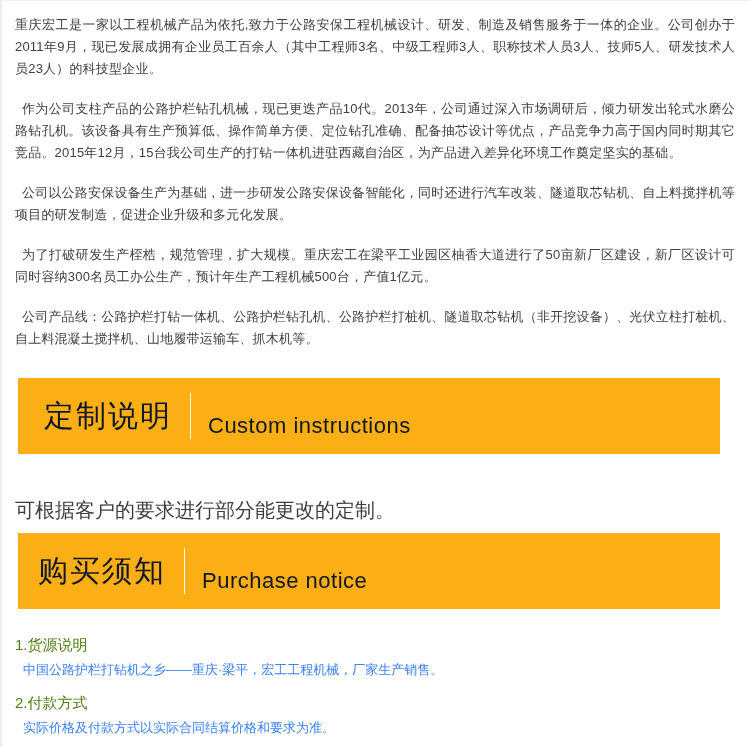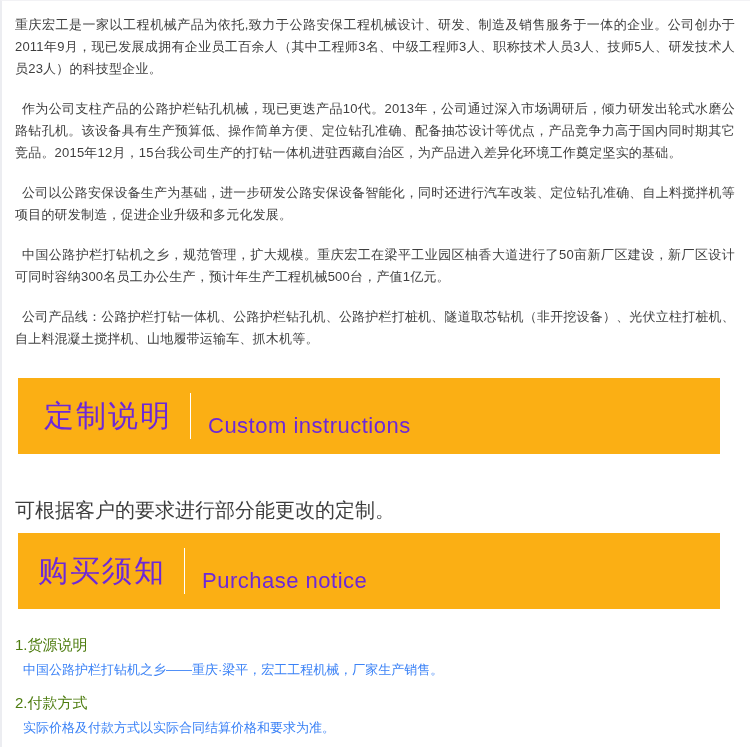--- a/index.html
+++ b/index.html
@@ -87,7 +87,7 @@
   <div class="intro">
     <p class="intro-p">重庆宏工是一家以工程机械产品为依托,致力于公路安保工程机械设计、研发、制造及销售服务于一体的企业。公司创办于2011年9月，现已发展成拥有企业员工百余人（其中工程师3名、中级工程师3人、职称技术人员3人、技师5人、研发技术人员23人）的科技型企业。</p>
     <p class="intro-p indent">作为公司支柱产品的公路护栏钻孔机械，现已更迭产品10代。2013年，公司通过深入市场调研后，倾力研发出轮式水磨公路钻孔机。该设备具有生产预算低、操作简单方便、定位钻孔准确、配备抽芯设计等优点，产品竞争力高于国内同时期其它竞品。2015年12月，15台我公司生产的打钻一体机进驻西藏自治区，为产品进入差异化环境工作奠定坚实的基础。</p>
-    <p class="intro-p indent">公司以公路安保设备生产为基础，进一步研发公路安保设备智能化，同时还进行汽车改装、定位钻孔准确、自上料搅拌机等项目的研发制造，促进企业升级和多元化发展。</p>
+    <p class="intro-p indent">公司以公路安保设备生产为基础，进一步研发公路安保设备智能化，同时还进行汽车改装、隧道取芯钻机、自上料搅拌机等项目的研发制造，促进企业升级和多元化发展。</p>
     <p class="intro-p indent">中国公路护栏打钻机之乡，规范管理，扩大规模。重庆宏工在梁平工业园区柚香大道进行了50亩新厂区建设，新厂区设计可同时容纳300名员工办公生产，预计年生产工程机械500台，产值1亿元。</p>
     <p class="intro-p indent">公司产品线：公路护栏打钻一体机、公路护栏钻孔机、公路护栏打桩机、隧道取芯钻机（非开挖设备）、光伏立柱打桩机、自上料混凝土搅拌机、山地履带运输车、抓木机等。</p>
   </div>

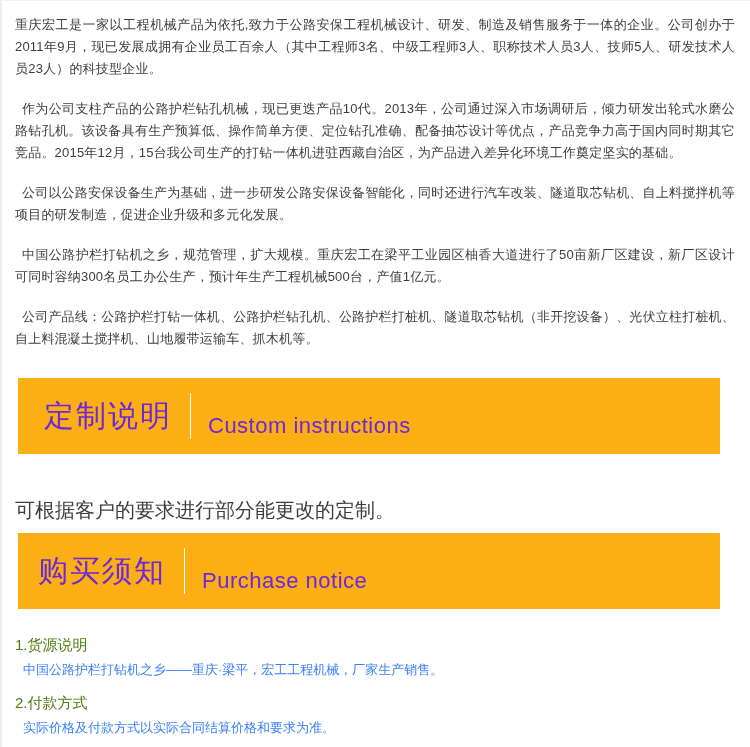--- a/index.html
+++ b/index.html
@@ -88,7 +88,7 @@
     <p class="intro-p">重庆宏工是一家以工程机械产品为依托,致力于公路安保工程机械设计、研发、制造及销售服务于一体的企业。公司创办于2011年9月，现已发展成拥有企业员工百余人（其中工程师3名、中级工程师3人、职称技术人员3人、技师5人、研发技术人员23人）的科技型企业。</p>
     <p class="intro-p indent">作为公司支柱产品的公路护栏钻孔机械，现已更迭产品10代。2013年，公司通过深入市场调研后，倾力研发出轮式水磨公路钻孔机。该设备具有生产预算低、操作简单方便、定位钻孔准确、配备抽芯设计等优点，产品竞争力高于国内同时期其它竞品。2015年12月，15台我公司生产的打钻一体机进驻西藏自治区，为产品进入差异化环境工作奠定坚实的基础。</p>
     <p class="intro-p indent">公司以公路安保设备生产为基础，进一步研发公路安保设备智能化，同时还进行汽车改装、隧道取芯钻机、自上料搅拌机等项目的研发制造，促进企业升级和多元化发展。</p>
-    <p class="intro-p indent">中国公路护栏打钻机之乡，规范管理，扩大规模。重庆宏工在梁平工业园区柚香大道进行了50亩新厂区建设，新厂区设计可同时容纳300名员工办公生产，预计年生产工程机械500台，产值1亿元。</p>
+    <p class="intro-p indent">为了打破研发生产桎梏，规范管理，扩大规模。重庆宏工在梁平工业园区柚香大道进行了50亩新厂区建设，新厂区设计可同时容纳300名员工办公生产，预计年生产工程机械500台，产值1亿元。</p>
     <p class="intro-p indent">公司产品线：公路护栏打钻一体机、公路护栏钻孔机、公路护栏打桩机、隧道取芯钻机（非开挖设备）、光伏立柱打桩机、自上料混凝土搅拌机、山地履带运输车、抓木机等。</p>
   </div>
 

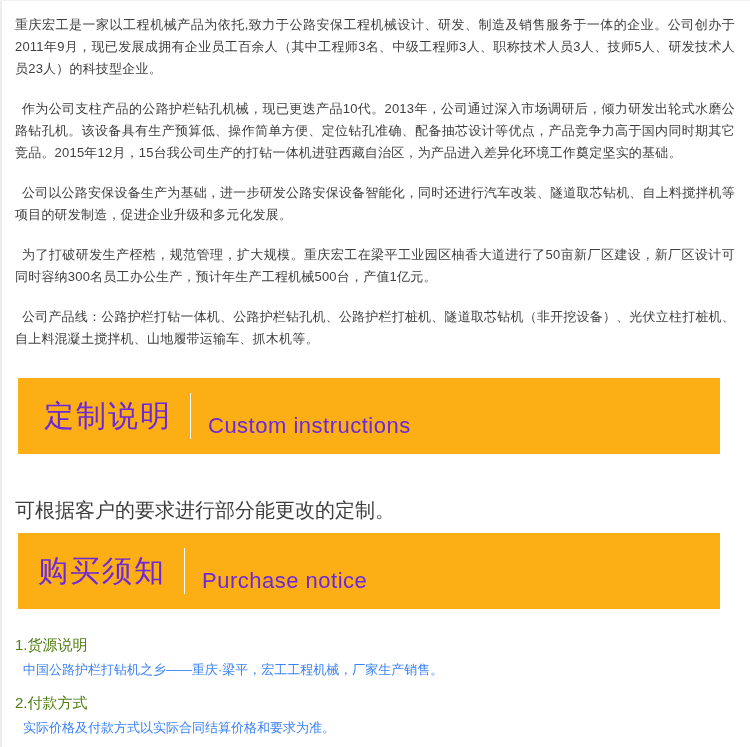--- a/index.html
+++ b/index.html
@@ -34,7 +34,7 @@
     display: flex;
     align-items: center;
     padding-left: 26px;
-    color: #6d28d9;
+    color: #0f172a;
   }
   .banner-1 { margin-top: 28px; }
   .banner-2 { margin-top: 12px; padding-left: 20px; }

